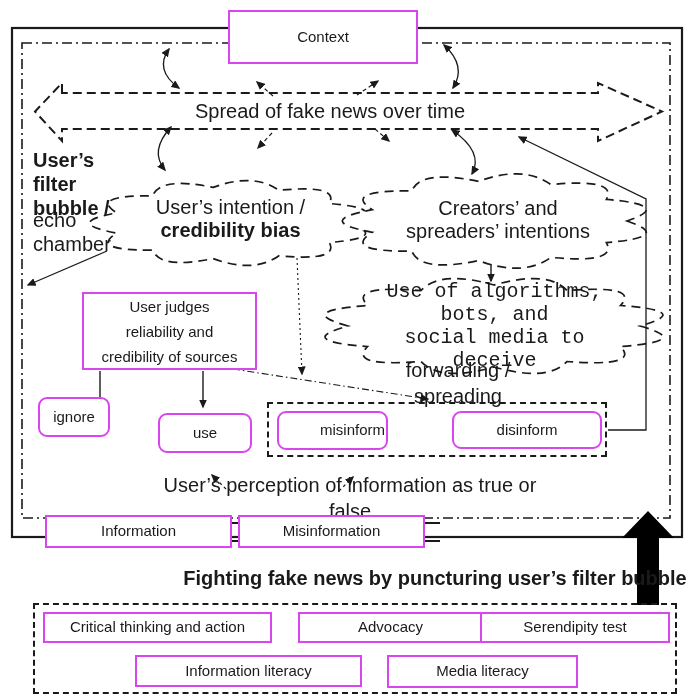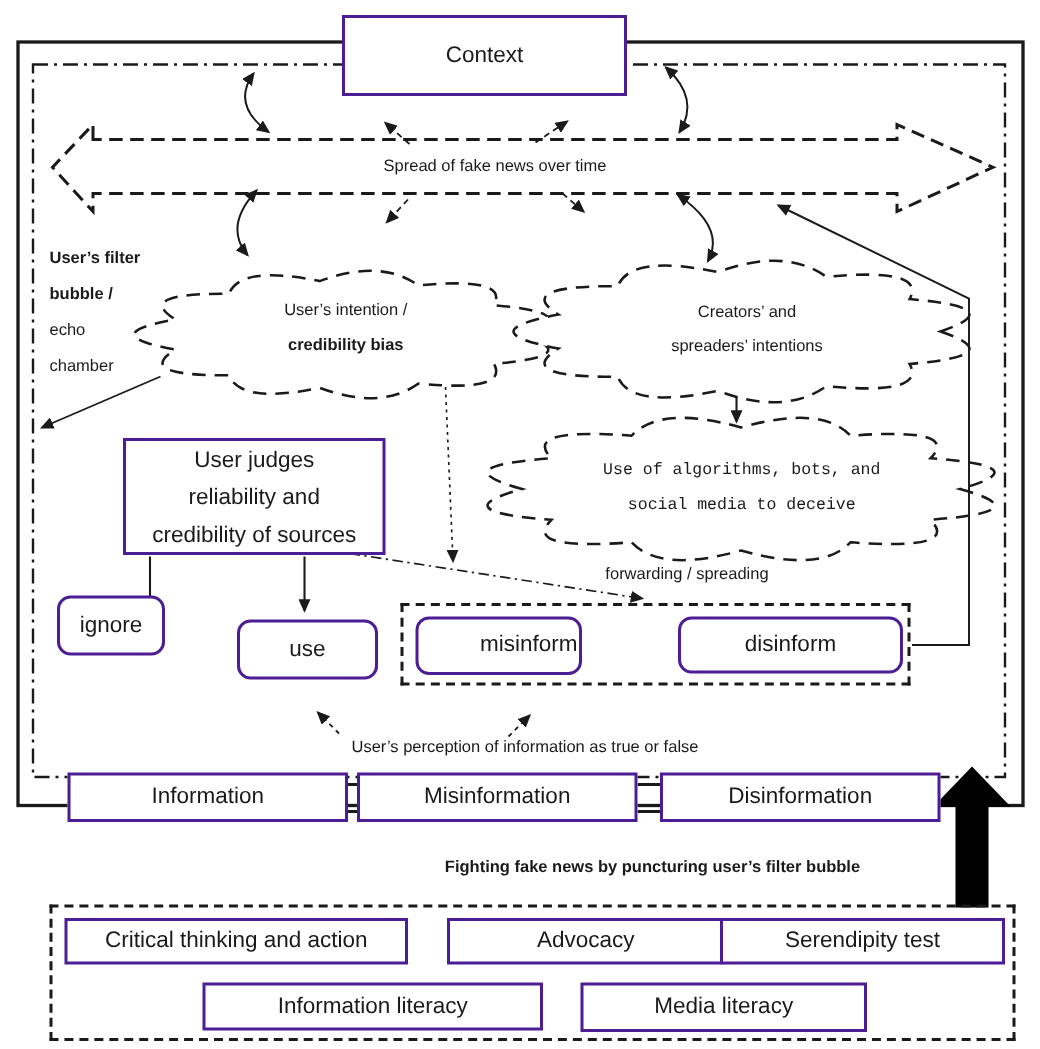--- a/index.html
+++ b/index.html
@@ -10,7 +10,7 @@
   #layer{position:absolute;left:0;top:0;}
   .abs{position:absolute;box-sizing:border-box;}
   .box{
-    border:2px solid #4c1d95;background:#fff;
+    border:2px solid #d946ef;background:#fff;
     display:flex;align-items:center;justify-content:center;
     text-align:center;font-size:15px;line-height:1.25;
   }

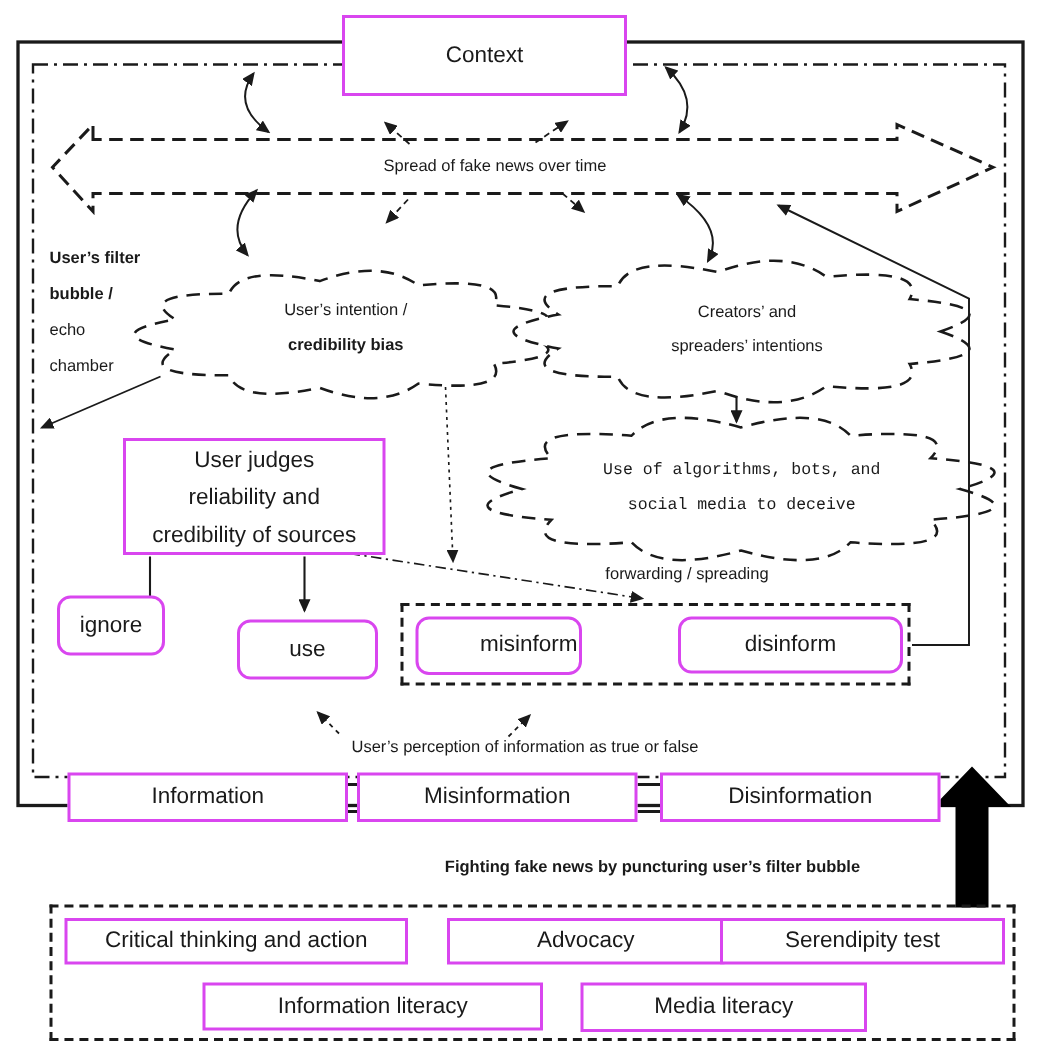--- a/index.html
+++ b/index.html
@@ -18,7 +18,7 @@
   .dashedbox{border:2px dashed #1a1a1a;background:transparent;}
   .lbl{
     display:flex;align-items:center;justify-content:center;
-    text-align:center;font-size:11px;line-height:1.3;
+    text-align:center;font-size:20px;line-height:1.3;
   }
   .ml{white-space:pre-line;}
   .bold{font-weight:bold;}

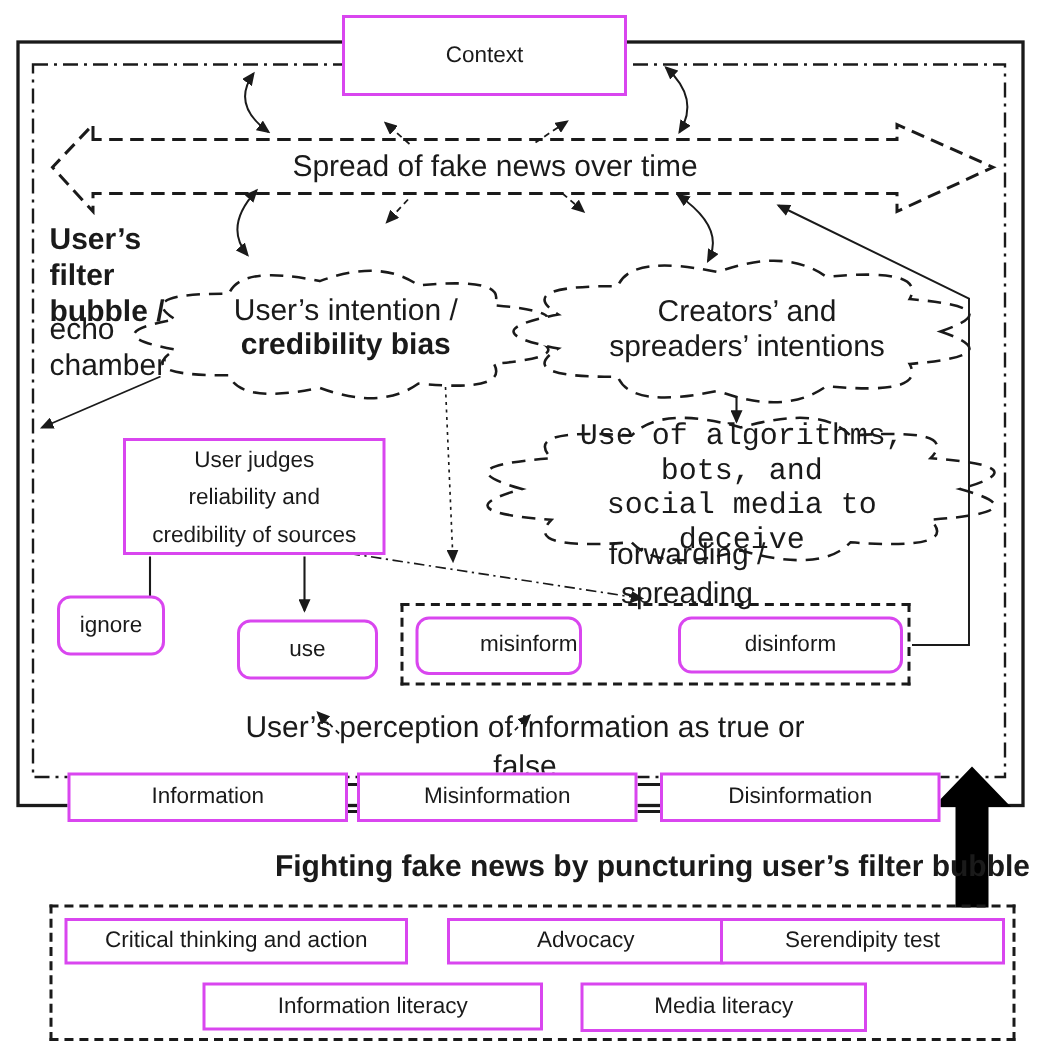--- a/index.html
+++ b/index.html
@@ -114,7 +114,6 @@
 
   <div class="abs box" style="left:45px;top:515px;width:187px;height:33px;">Information</div>
   <div class="abs box" style="left:238px;top:515px;width:187px;height:33px;">Misinformation</div>
-  <div class="abs box" style="left:440px;top:515px;width:187px;height:33px;">Disinformation</div>
 
   <div class="abs lbl bold" style="left:180px;top:567px;width:510px;height:22px;">Fighting fake news by puncturing user’s filter bubble</div>
 

